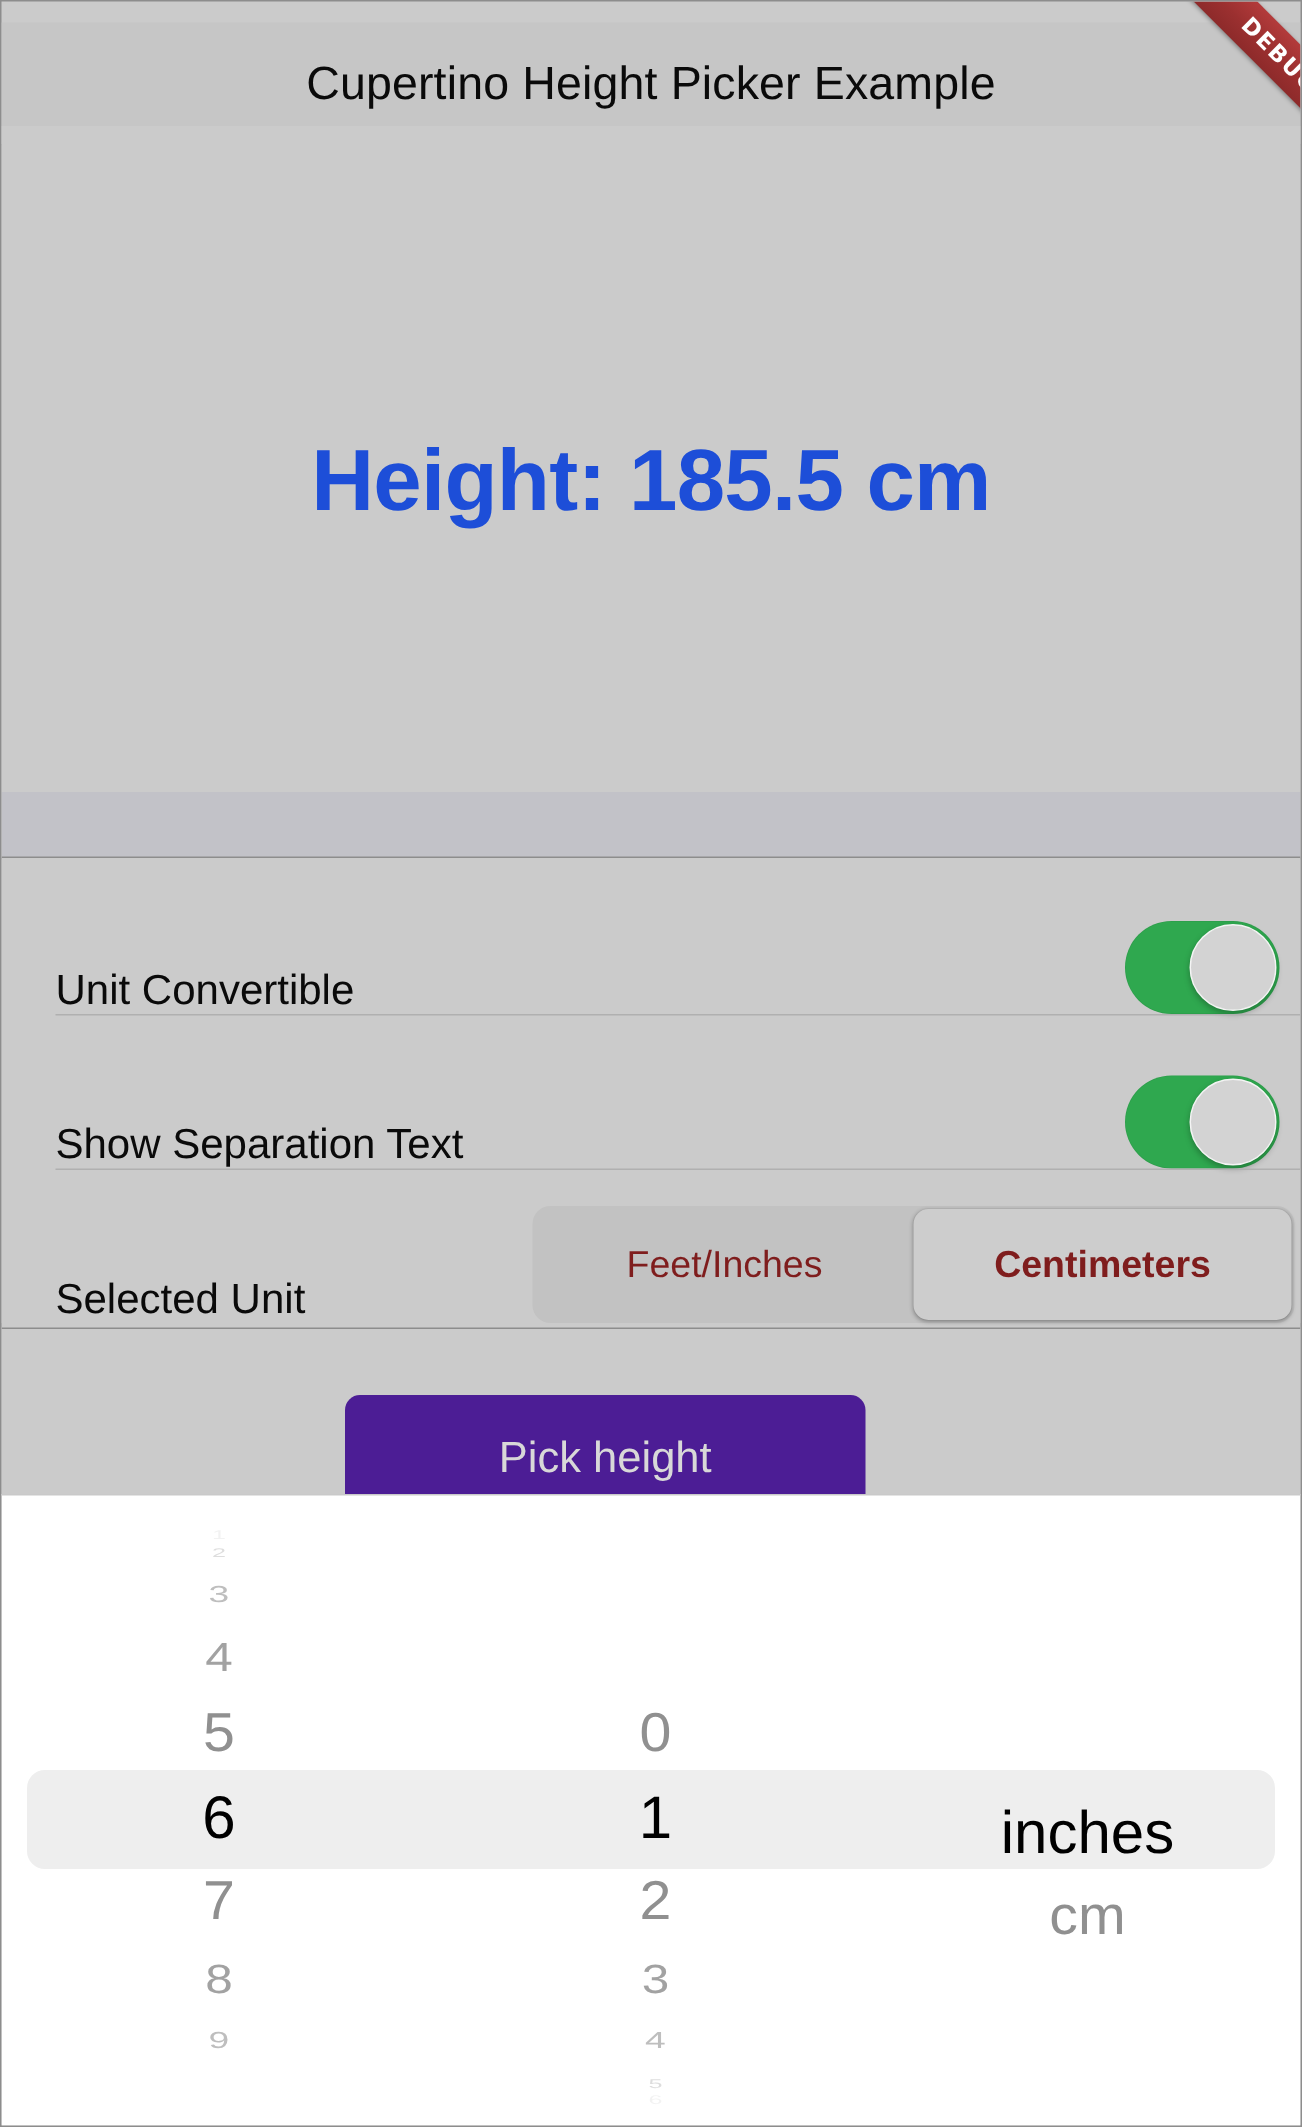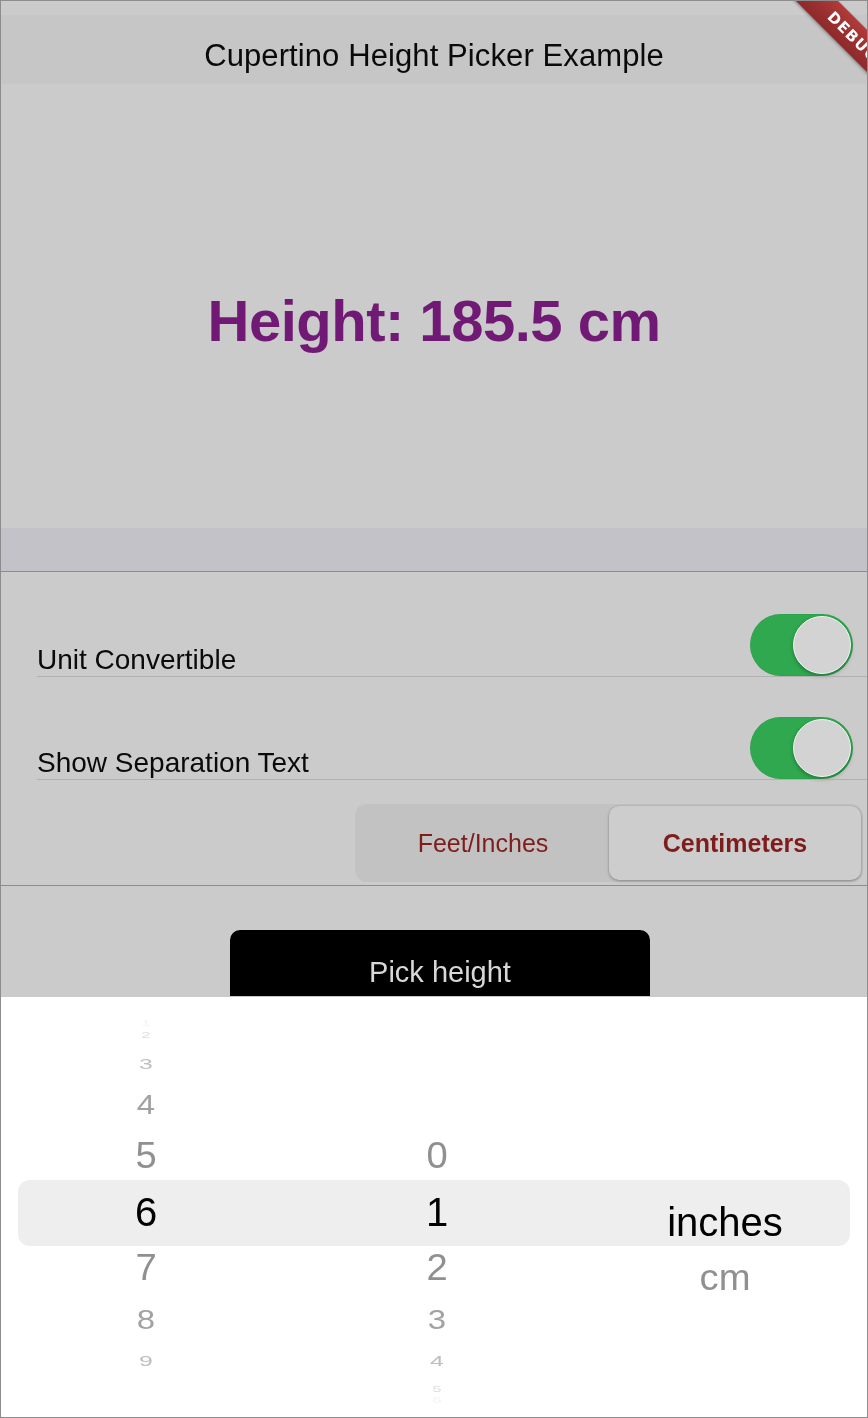--- a/index.html
+++ b/index.html
@@ -87,7 +87,7 @@
   .height-text {
     font-size: 58px;
     font-weight: bold;
-    color: #701a75;
+    color: #1d4ed8;
     letter-spacing: -0.5px;
     margin-top: 28px;
   }

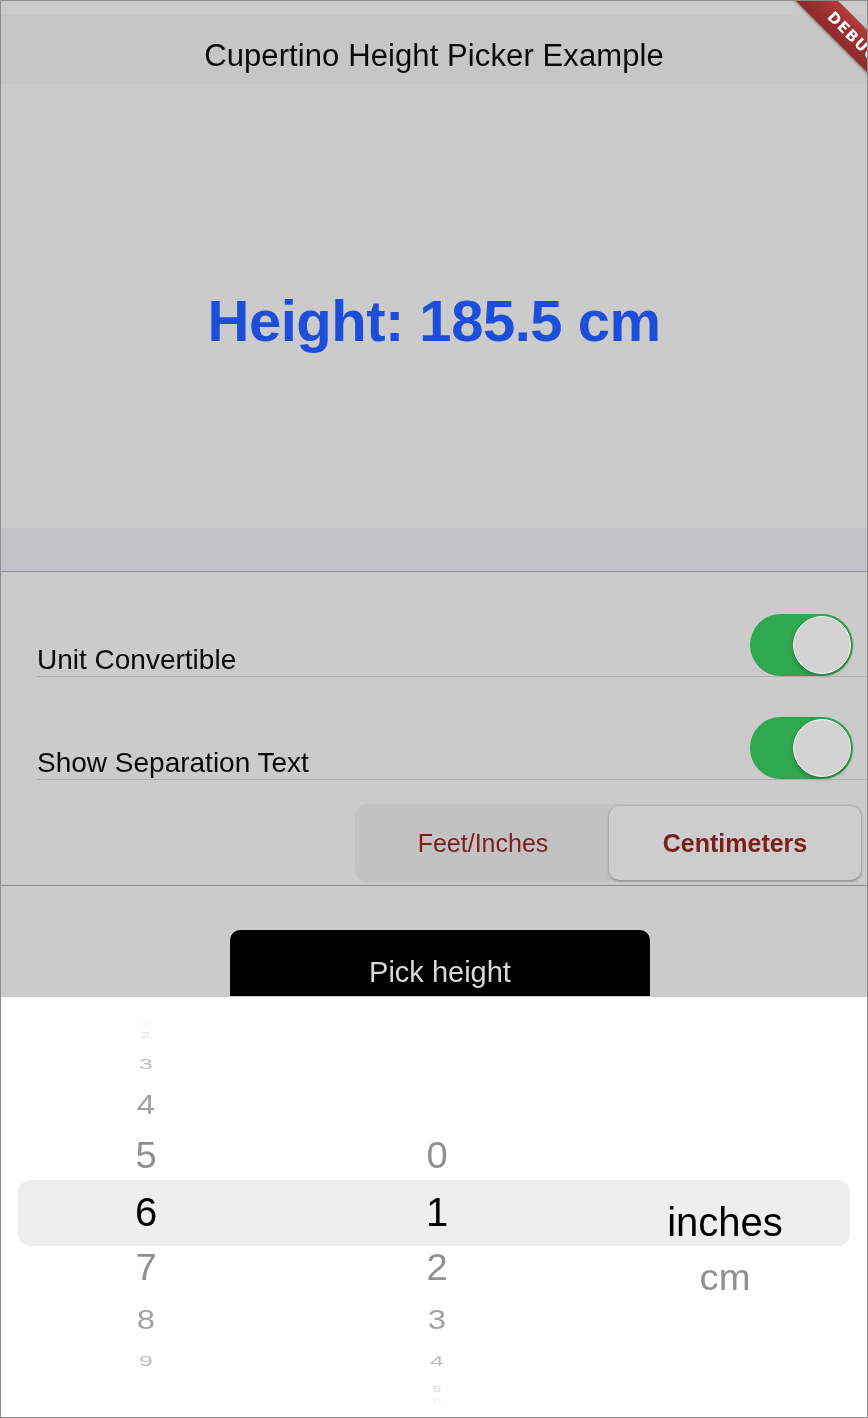--- a/index.html
+++ b/index.html
@@ -297,6 +297,7 @@
     </div>
 
     <div class="row">
+      <div class="row-label">Selected Unit</div>
       <div class="row-trailing row-seg">
         <div class="segmented">
           <div class="seg">Feet/Inches</div>

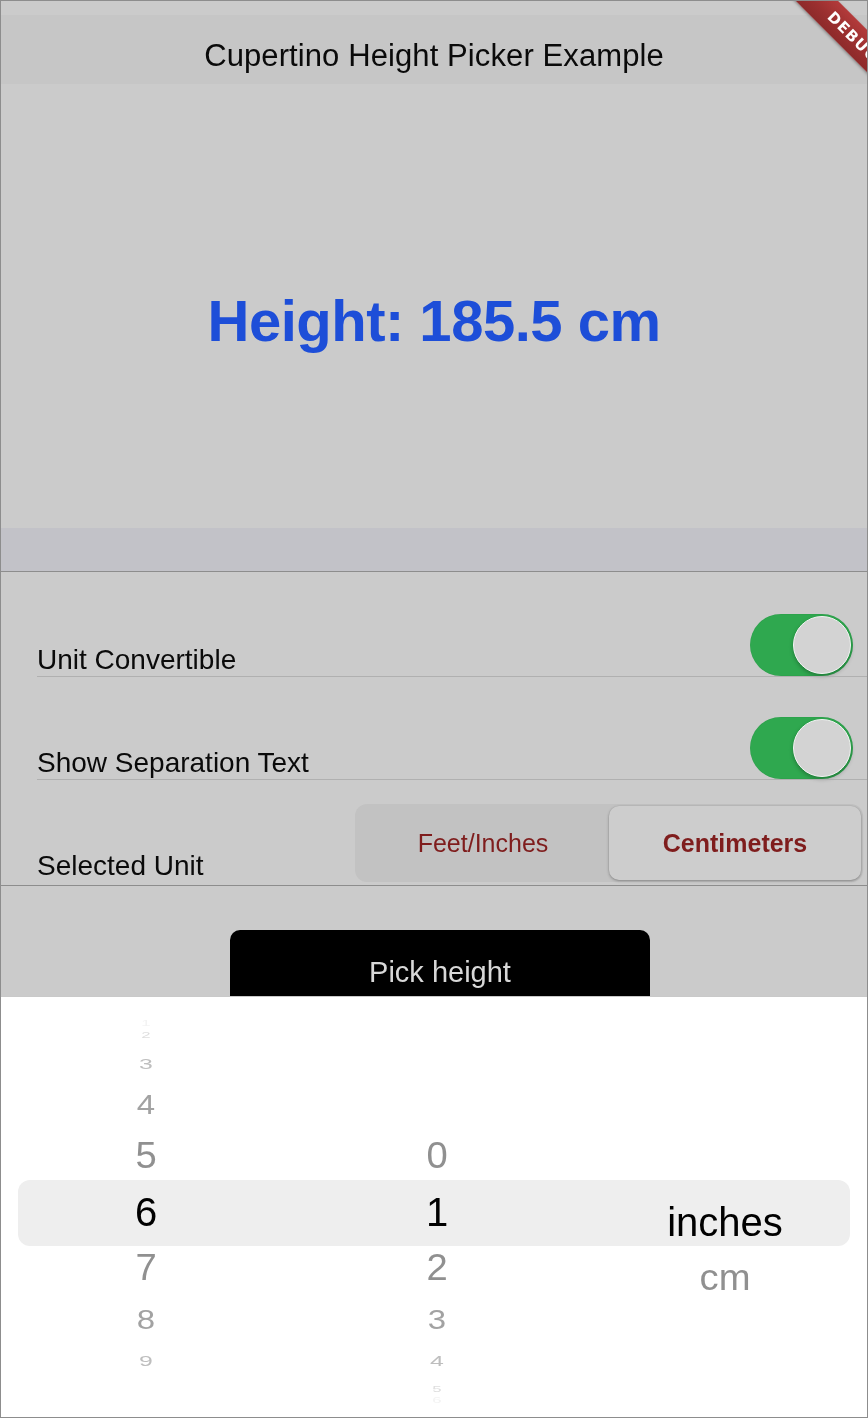--- a/index.html
+++ b/index.html
@@ -195,9 +195,9 @@
     position: absolute;
     left: 229px;
     top: 44px;
-    width: 420px;
+    width: 347px;
     height: 88px;
-    background: #000000;
+    background: #4c1d95;
     border: none;
     border-radius: 10px 10px 0 0;
     color: #d8d8d8;

